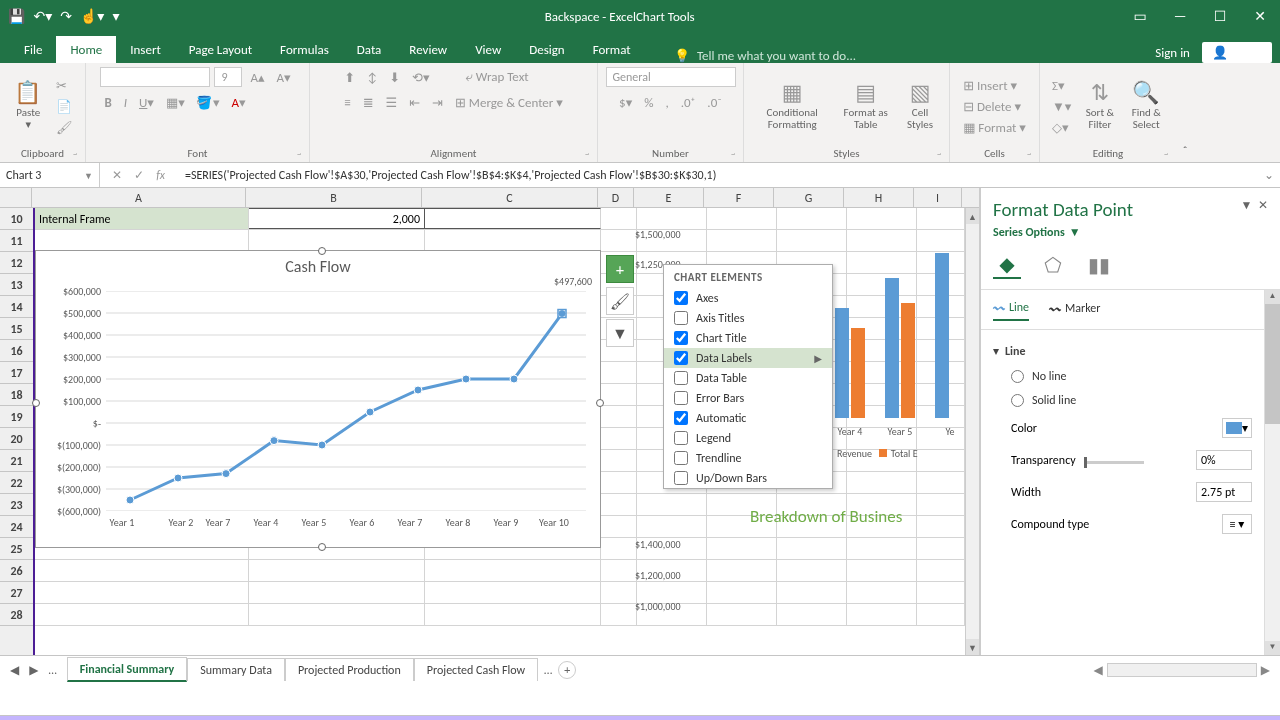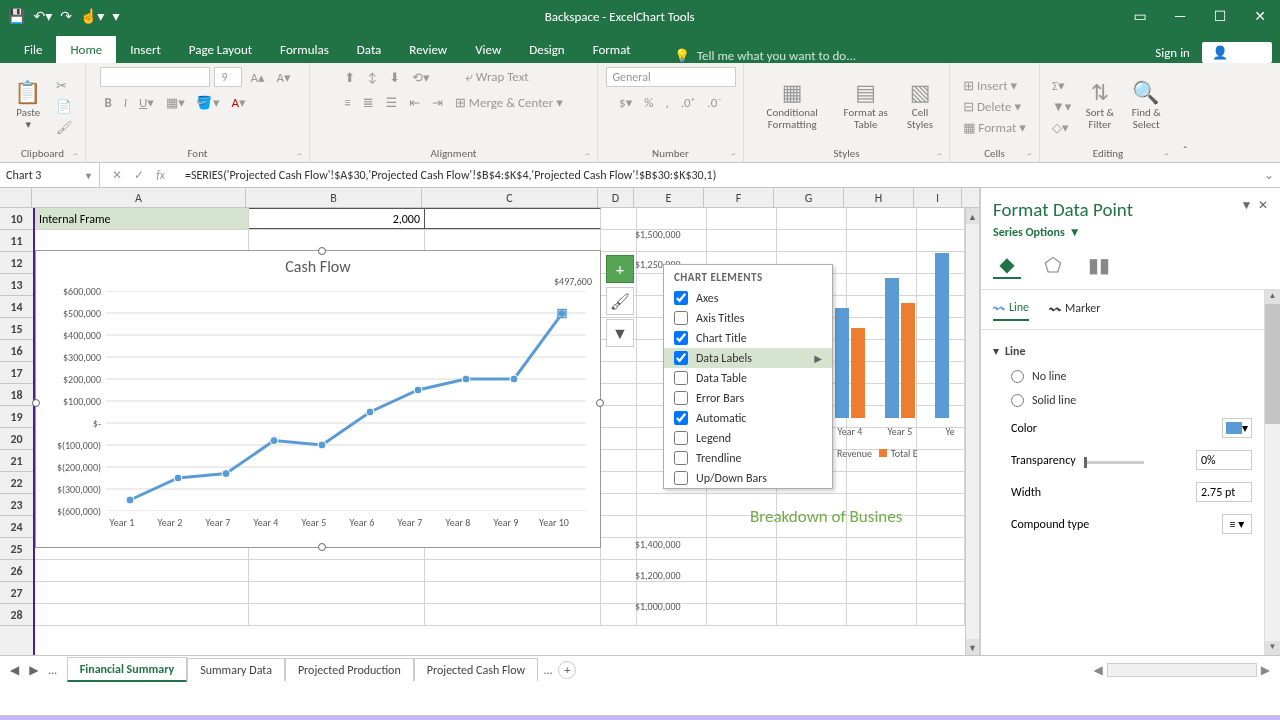--- a/index.html
+++ b/index.html
@@ -615,7 +615,7 @@
               </div>
             <div id="xlabels">
                 <div class="x-label" style="left: -8px;">Year 1</div>
-                <div class="x-label" style="left: 40px;">Year 2</div>
+                <div class="x-label" style="left: 51px;">Year 2</div>
                 <div class="x-label" style="left: 88px;">Year 7</div>
                 <div class="x-label" style="left: 136px;">Year 4</div>
                 <div class="x-label" style="left: 184px;">Year 5</div>

